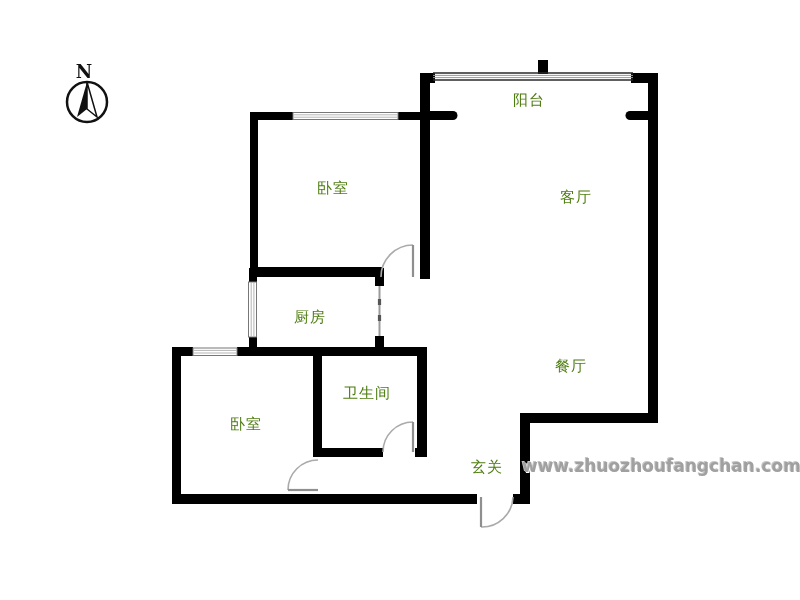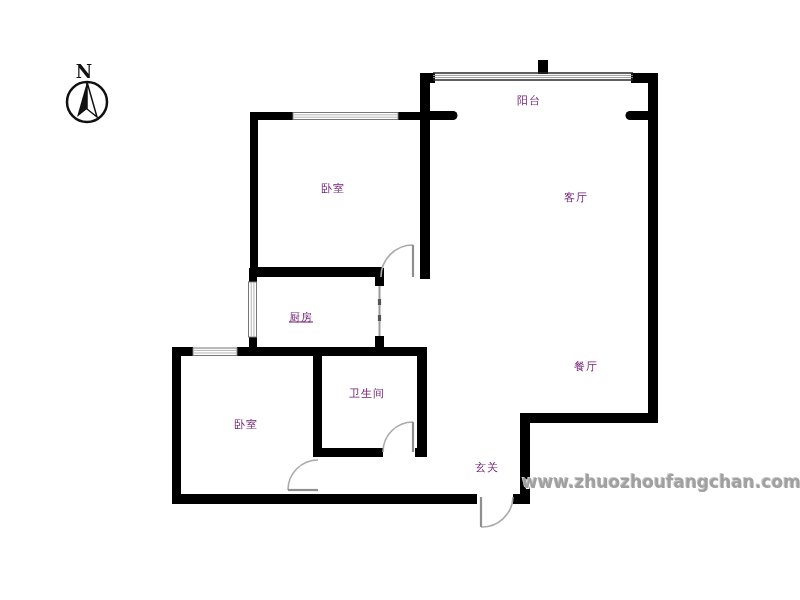--- a/index.html
+++ b/index.html
@@ -14,8 +14,8 @@
   .room-label{
     position:absolute;
     transform:translate(-50%,-50%);
-    font-size:11px;
-    color:#701a75;
+    font-size:15px;
+    color:#4d7c0f;
     letter-spacing:1px;
     white-space:nowrap;
     font-family:"DejaVu Sans",sans-serif;

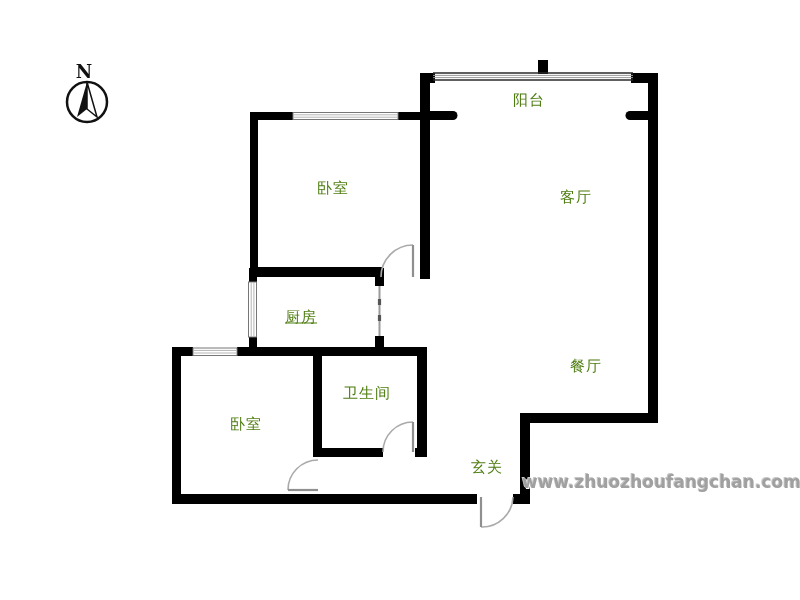--- a/index.html
+++ b/index.html
@@ -156,7 +156,7 @@
   <div class="room-label" style="left:529px;top:100px;">阳台</div>
   <div class="room-label" style="left:333px;top:188px;">卧室</div>
   <div class="room-label" style="left:560px;top:197px;margin-left:16px;">客厅</div>
-  <div class="room-label" style="left:301px;top:317px;text-decoration:underline;">厨房</div>
+  <div class="room-label" style="left:310px;top:317px;">厨房</div>
   <div class="room-label" style="left:367px;top:393px;text-align:center;">卫生间</div>
   <div class="room-label" style="left:246px;top:424px;">卧室</div>
   <div class="room-label" style="left:586px;top:366px;">餐厅</div>

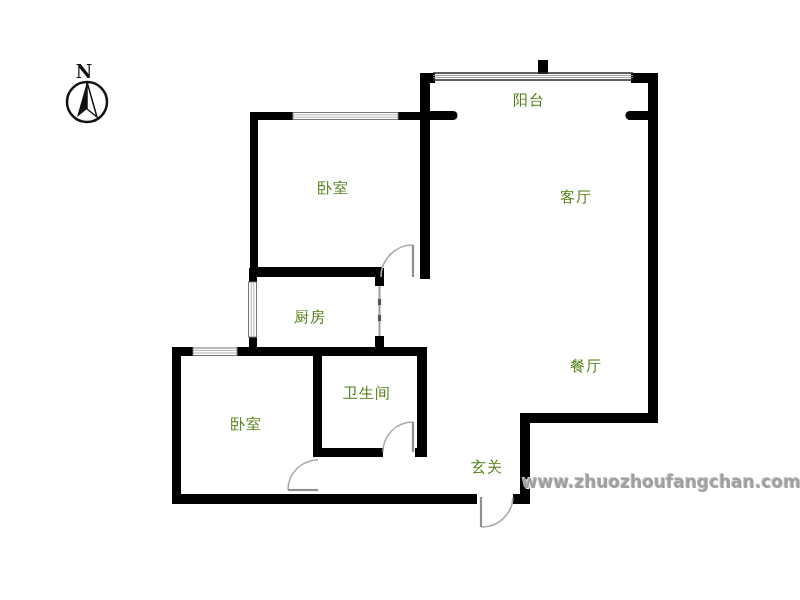--- a/index.html
+++ b/index.html
@@ -159,7 +159,7 @@
   <div class="room-label" style="left:310px;top:317px;">厨房</div>
   <div class="room-label" style="left:367px;top:393px;text-align:center;">卫生间</div>
   <div class="room-label" style="left:246px;top:424px;">卧室</div>
-  <div class="room-label" style="left:586px;top:366px;">餐厅</div>
+  <div class="room-label" style="left:571px;top:366px;">餐厅</div>
   <div class="room-label" style="left:487px;top:467px;">玄关</div>
 
   <div class="watermark">

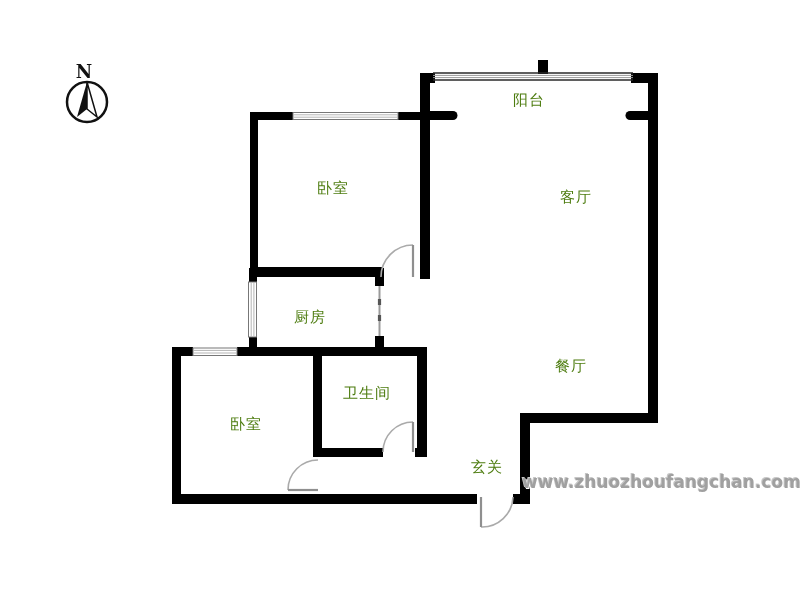--- a/index.html
+++ b/index.html
@@ -32,7 +32,7 @@
     line-height:1.05;
   }
   .wm-name{font-size:26px;letter-spacing:7px;white-space:nowrap;}
-  .wm-url{font-size:17px;letter-spacing:0;margin-top:18px;white-space:nowrap;}
+  .wm-url{font-size:17px;letter-spacing:0;margin-top:2px;white-space:nowrap;}
 </style>
 </head>
 <body>

